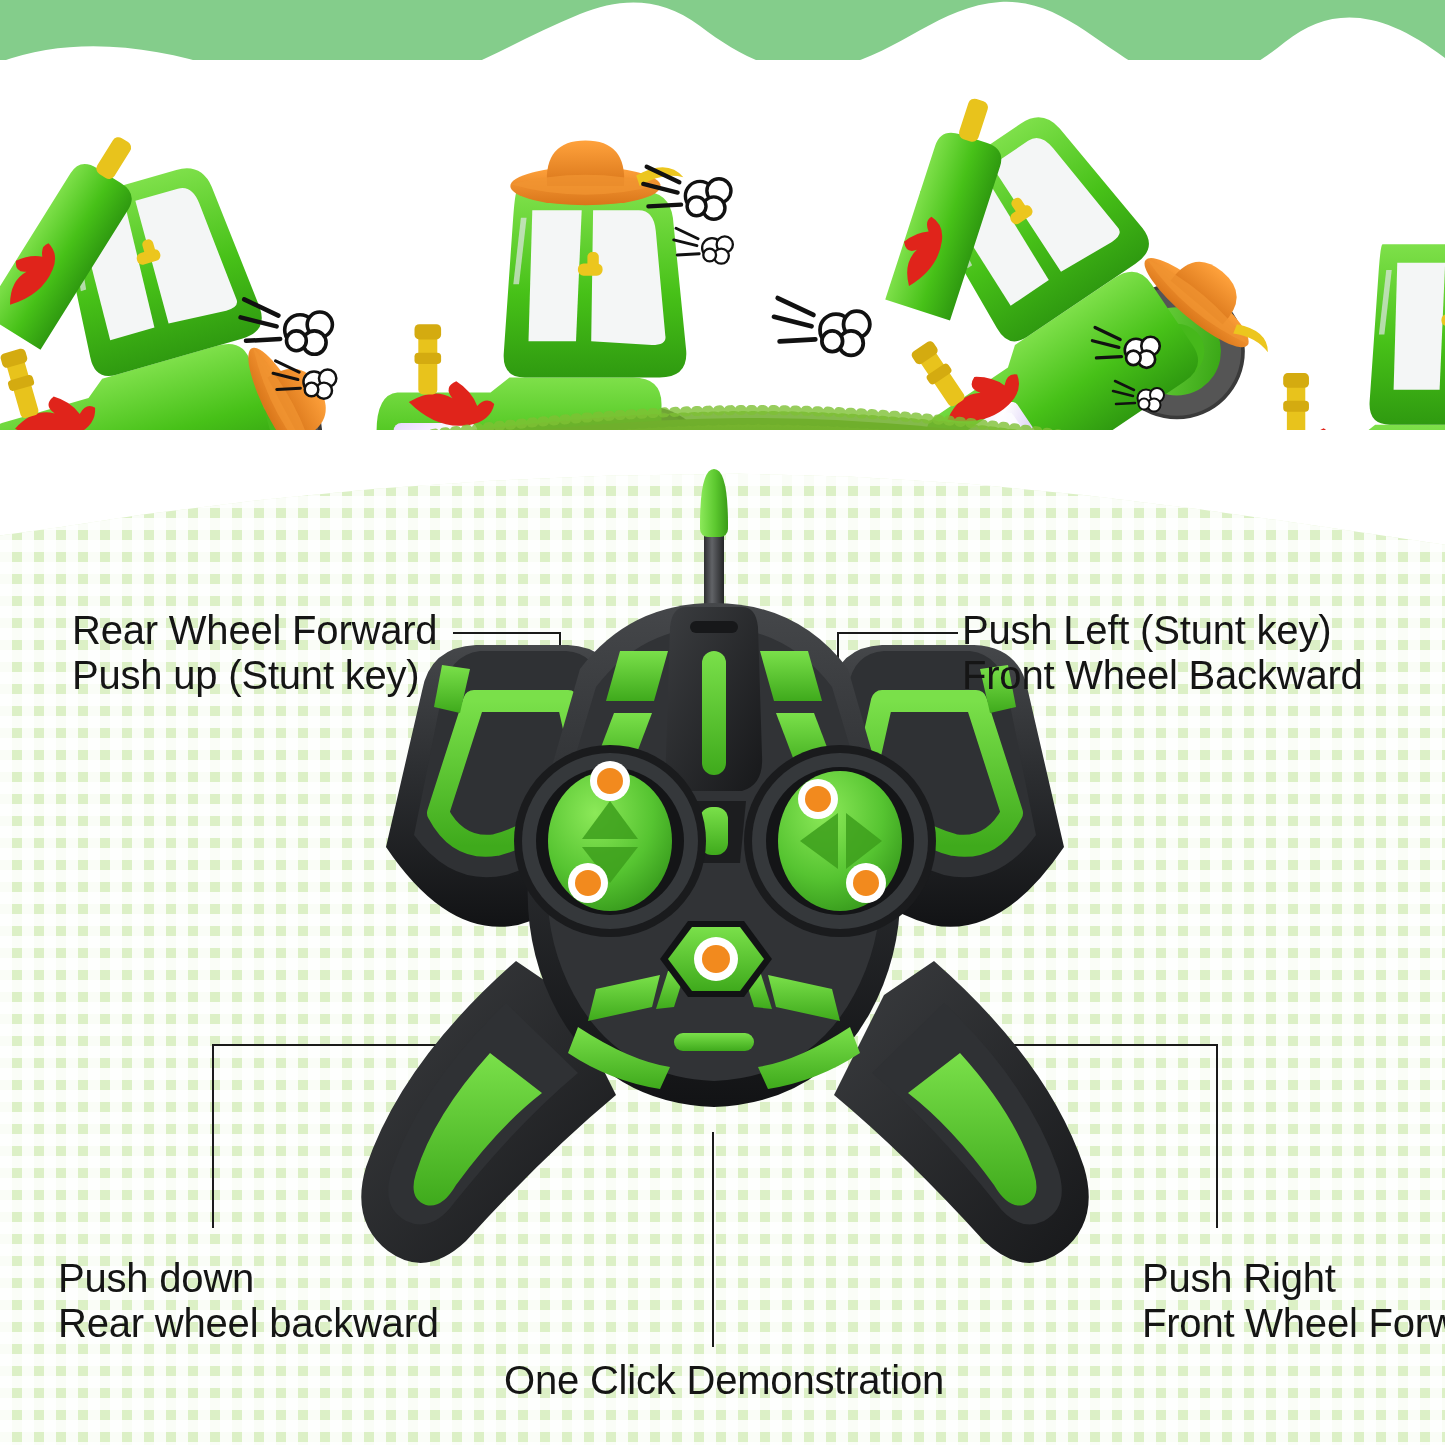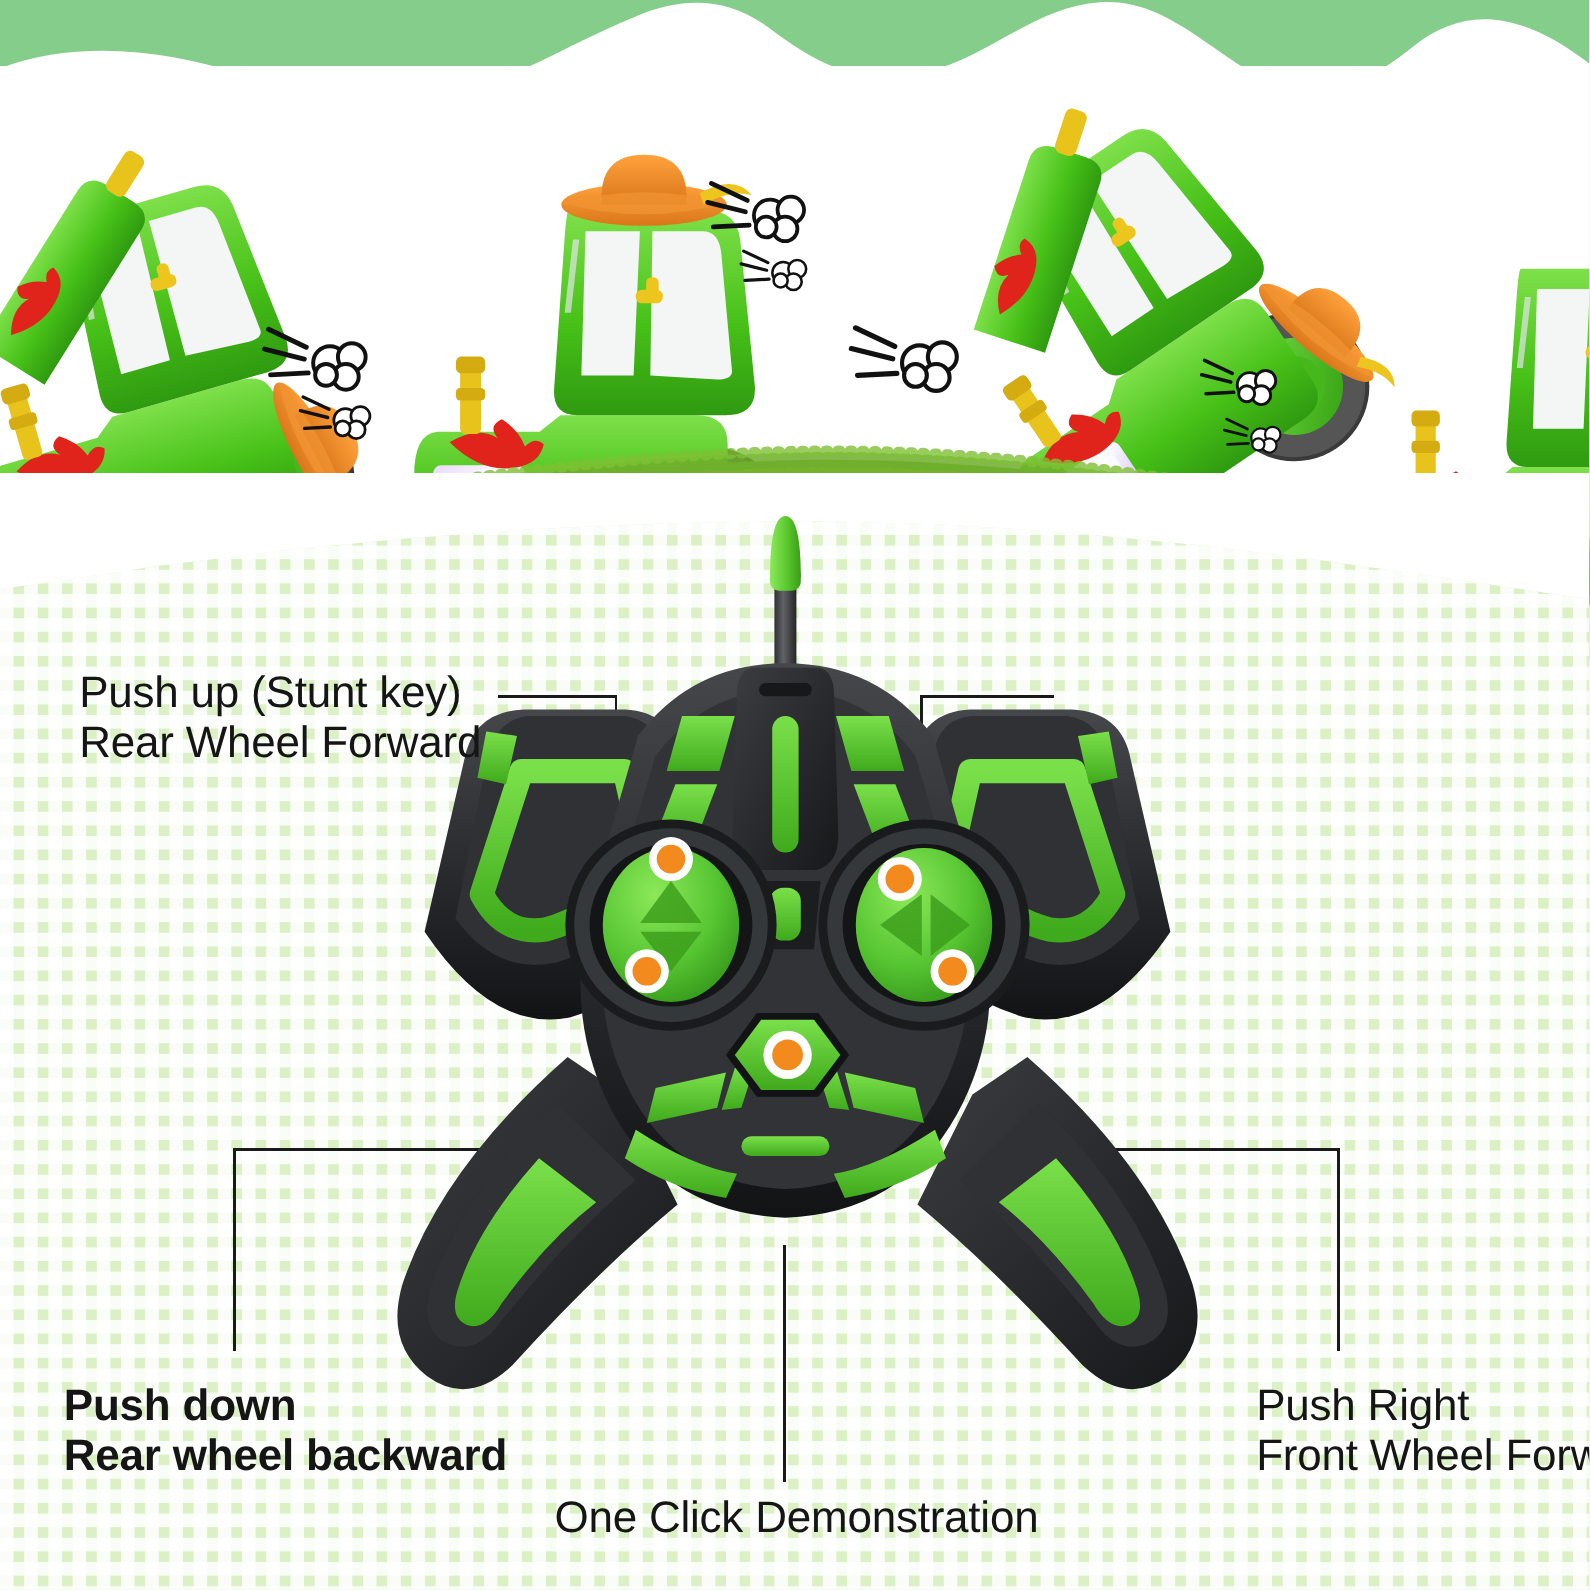--- a/index.html
+++ b/index.html
@@ -397,6 +397,10 @@
     <span class="ln">Rear Wheel Forward</span>
   </div>
 
+  <div class="label" id="lbl-tr">
+    <span class="ln">Push Left (Stunt key)</span>
+    <span class="ln">Front Wheel Backward</span>
+  </div>
 
   <div class="label" id="lbl-bl">
     <span class="ln">Push down</span>

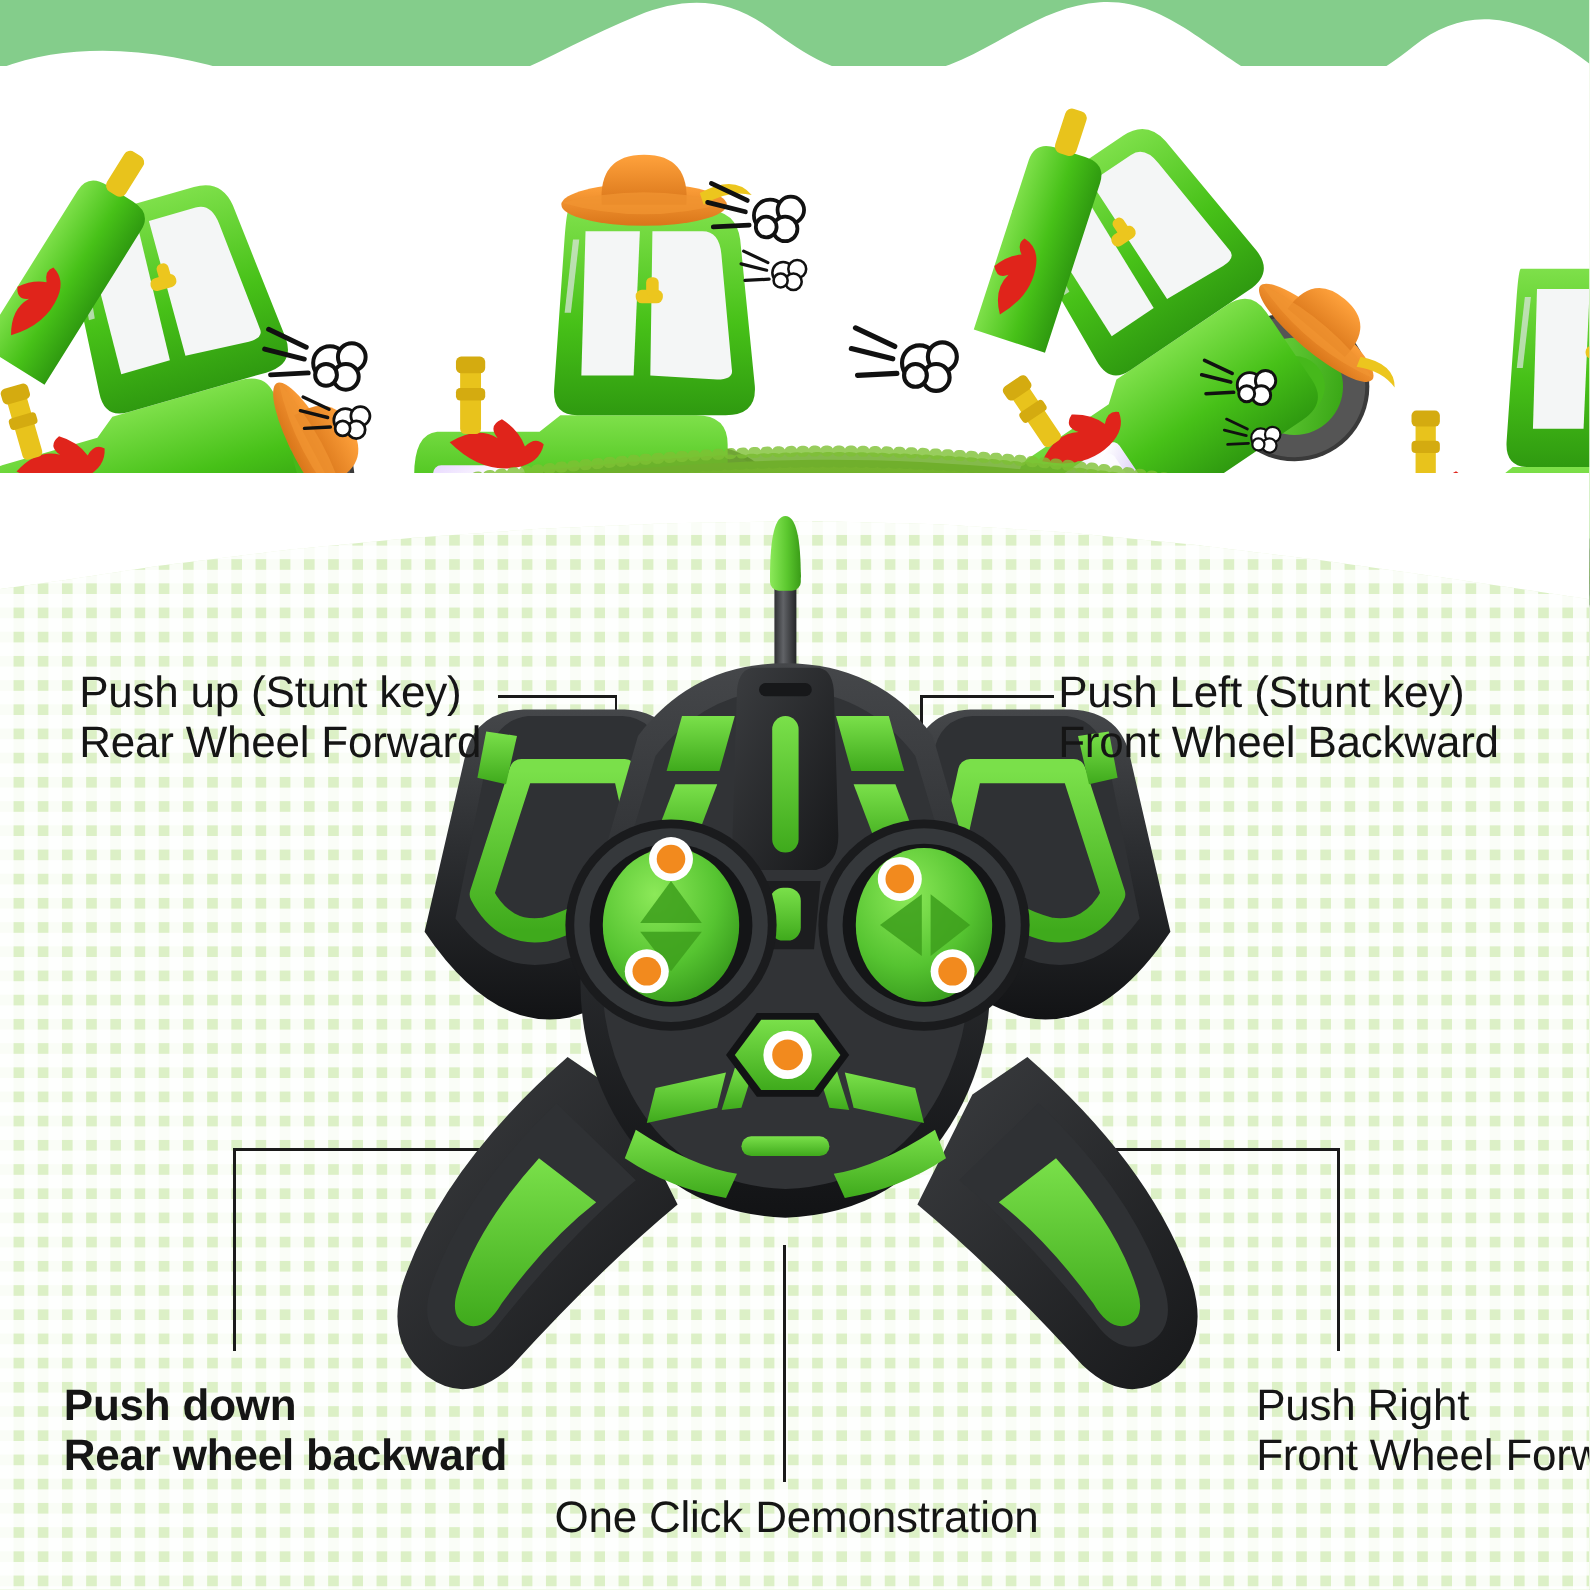--- a/index.html
+++ b/index.html
@@ -393,8 +393,8 @@
   </svg>
 
   <div class="label" id="lbl-tl">
+    <span class="ln">Rear Wheel Forward</span>
     <span class="ln">Push up (Stunt key)</span>
-    <span class="ln">Rear Wheel Forward</span>
   </div>
 
   <div class="label" id="lbl-tr">

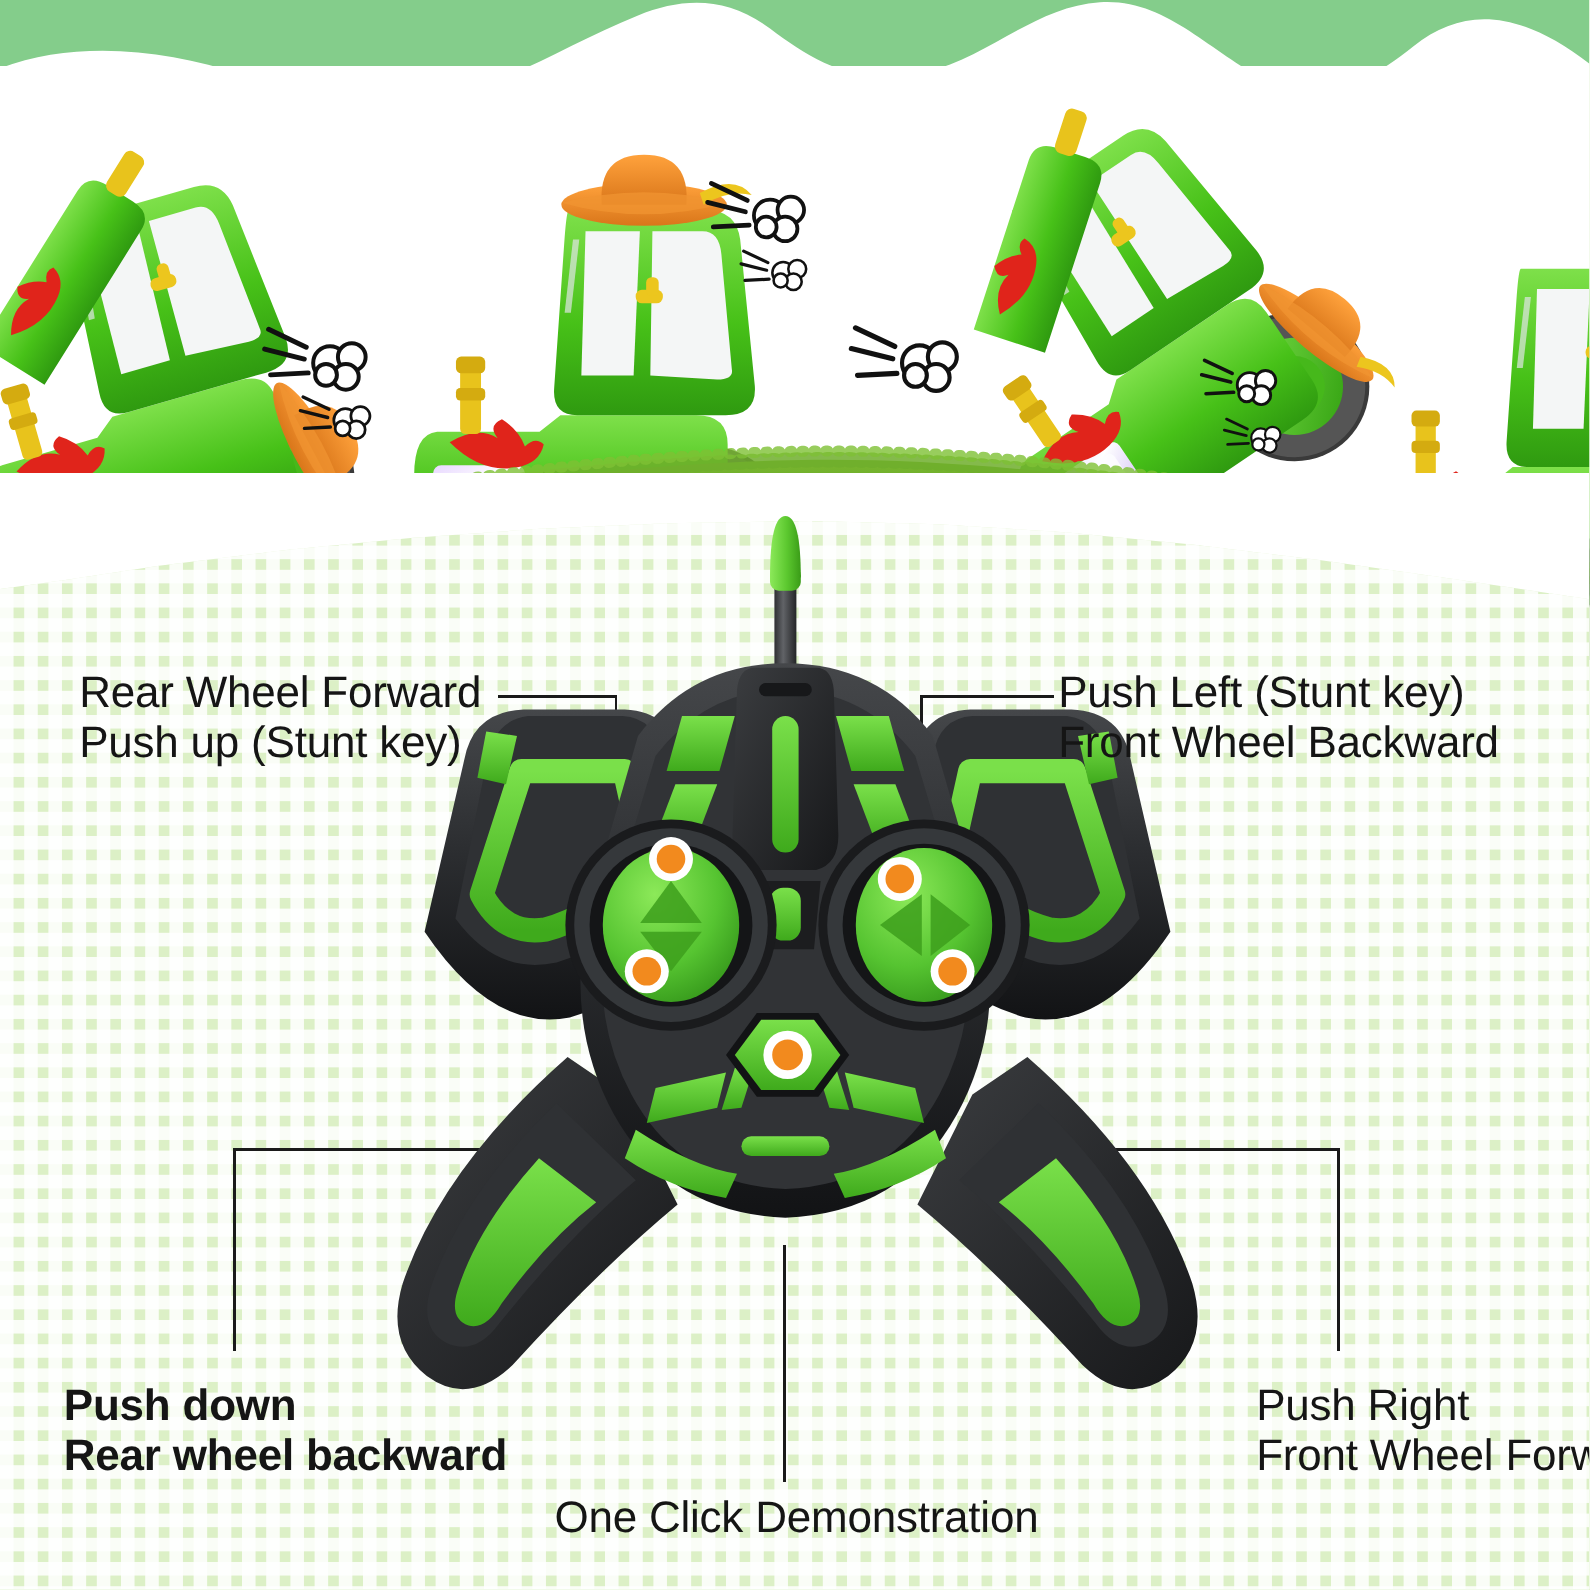--- a/index.html
+++ b/index.html
@@ -41,7 +41,7 @@
 
   #lbl-tl{left:72px;top:608px;text-align:left;}
   #lbl-tr{left:962px;top:608px;text-align:left;}
-  #lbl-bl{left:58px;top:1256px;text-align:left;font-weight:bold;}
+  #lbl-bl{left:58px;top:1256px;text-align:left;}
   #lbl-br{left:1142px;top:1256px;text-align:left;}
   #lbl-bc{left:504px;top:1358px;text-align:left;}
 

